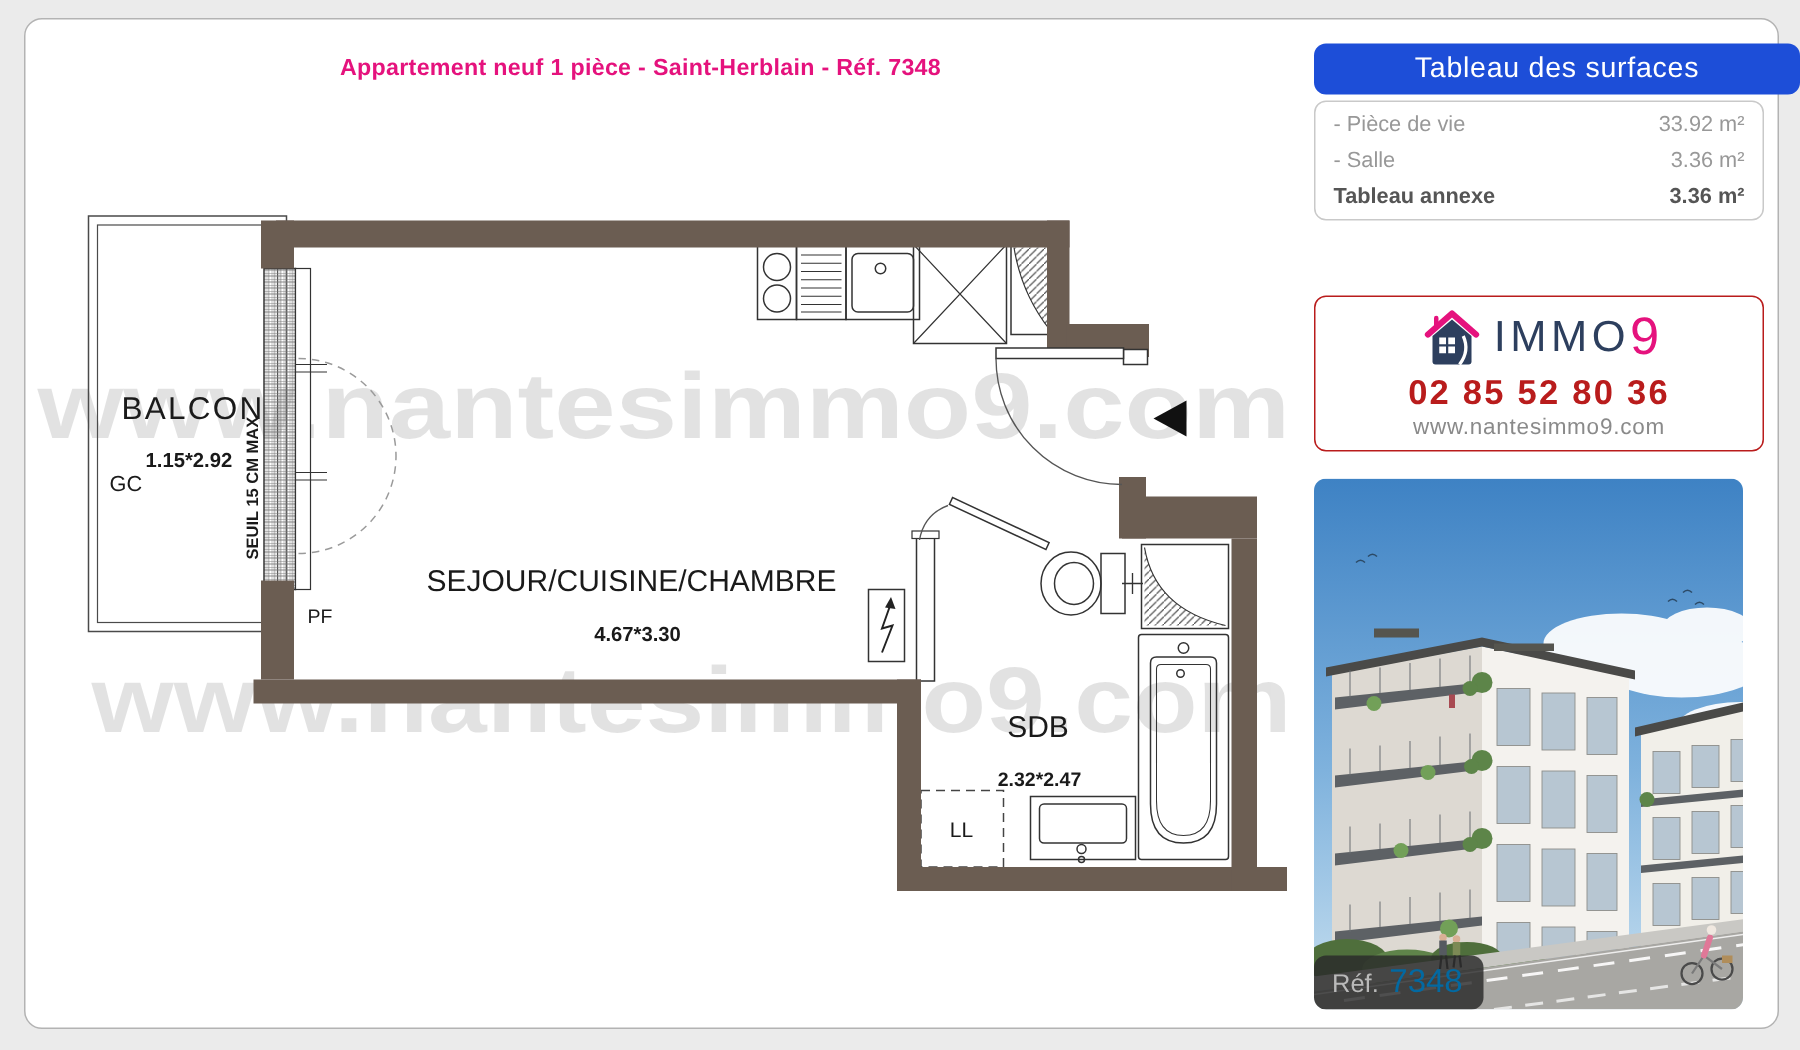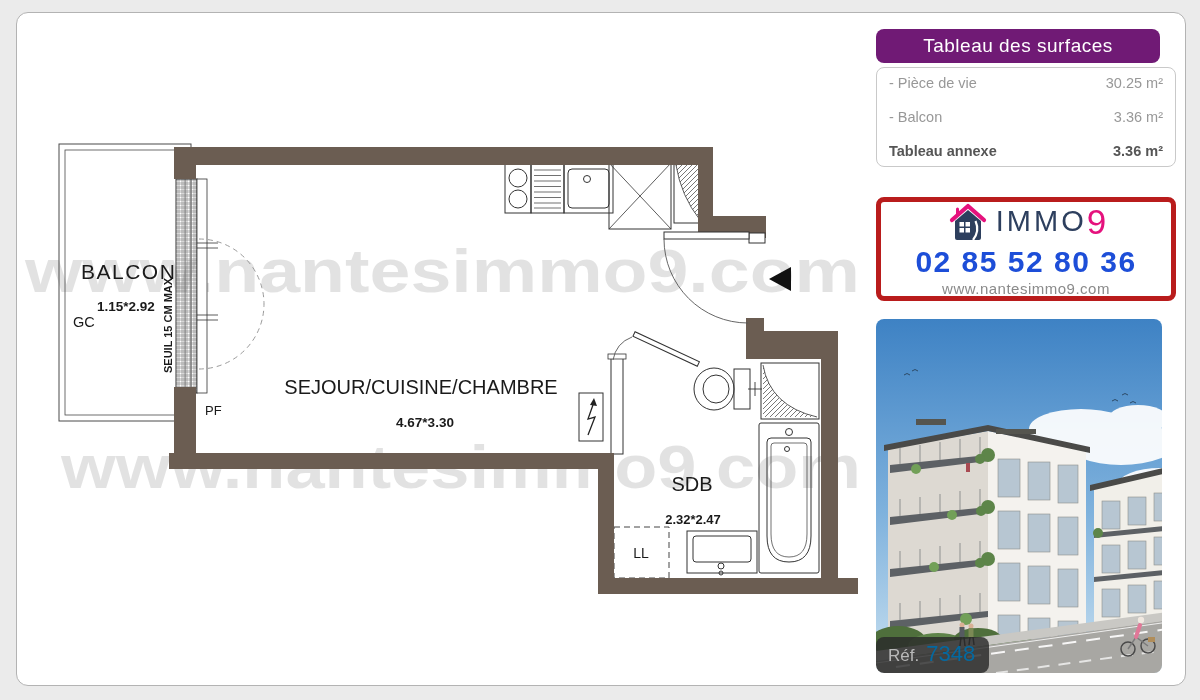--- a/index.html
+++ b/index.html
@@ -28,6 +28,7 @@
 
 <div class="card">
 
+  <div class="title">Appartement neuf 1 pièce - Saint-Herblain - Réf. 7348</div>
 
   <svg id="plan" width="840" height="585" viewBox="0 0 840 585">
     <defs>

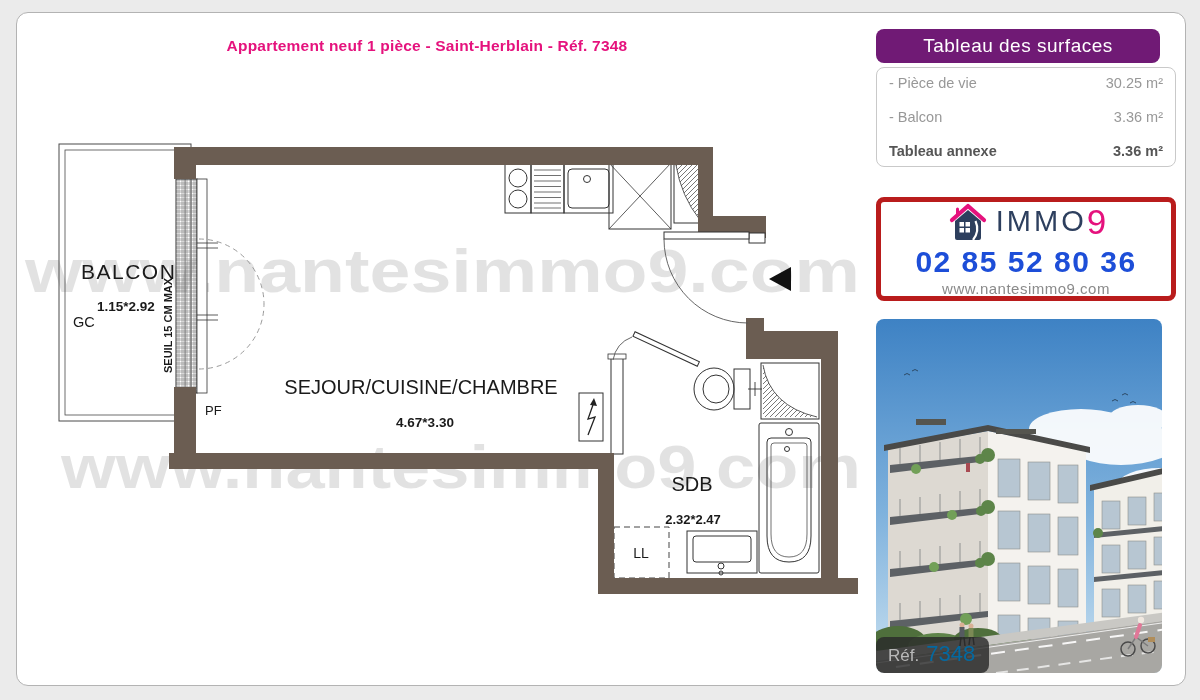--- a/index.html
+++ b/index.html
@@ -7,7 +7,7 @@
   .card{position:absolute;left:16px;top:12px;width:1168px;height:672px;background:#fff;border:1px solid #b3b3b3;border-radius:12px}
   .title{position:absolute;left:0;top:24px;width:820px;text-align:center;font-size:15.5px;font-weight:bold;color:#e5127d;letter-spacing:.2px}
   #plan{position:absolute;left:4px;top:73px}
-  .surf-header{position:absolute;left:859px;top:16px;width:284px;height:34px;background:#701a75;border-radius:8px;color:#fff;font-size:19px;display:flex;align-items:center;justify-content:center;letter-spacing:.5px}
+  .surf-header{position:absolute;left:859px;top:16px;width:324px;height:34px;background:#1d4ed8;border-radius:8px;color:#fff;font-size:19px;display:flex;align-items:center;justify-content:center;letter-spacing:.5px}
   .surf-table{position:absolute;left:859px;top:54px;width:300px;height:100px;border:1px solid #c9c9c9;border-radius:8px;box-sizing:border-box;padding:7px 12px;display:flex;flex-direction:column;justify-content:space-between;background:#fff}
   .srow{display:flex;justify-content:space-between;font-size:14.5px;color:#989898}
   .srow.bold{color:#555;font-weight:bold}

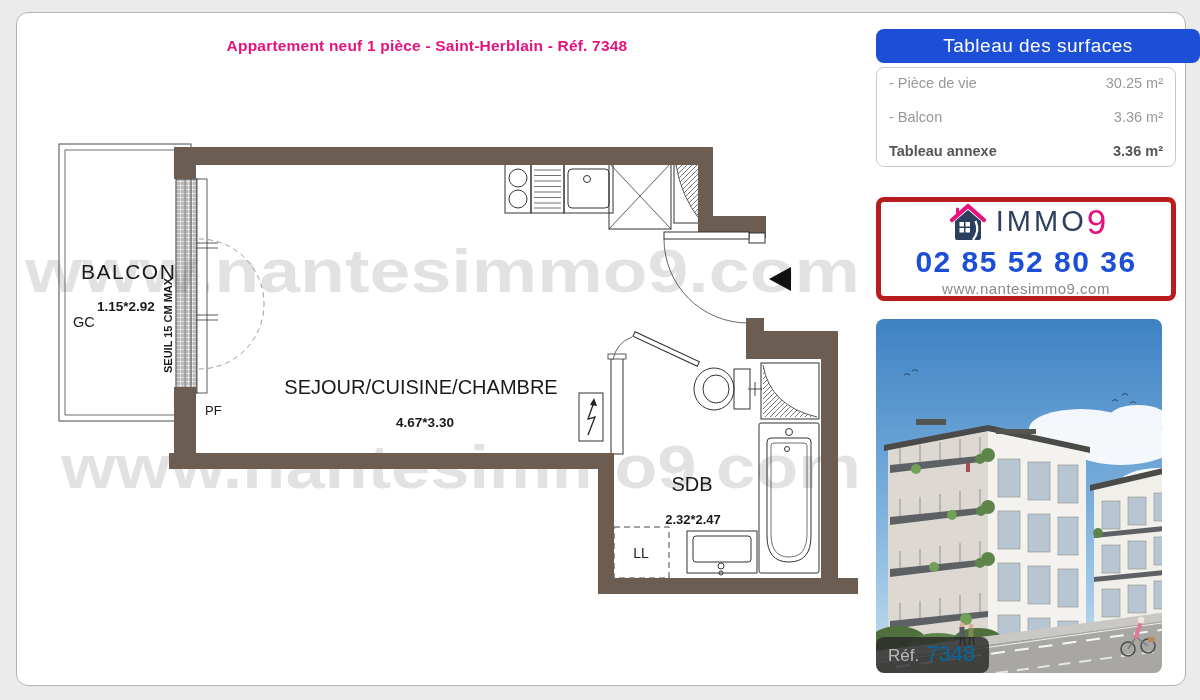--- a/index.html
+++ b/index.html
@@ -8,7 +8,7 @@
   .title{position:absolute;left:0;top:24px;width:820px;text-align:center;font-size:15.5px;font-weight:bold;color:#e5127d;letter-spacing:.2px}
   #plan{position:absolute;left:4px;top:73px}
   .surf-header{position:absolute;left:859px;top:16px;width:324px;height:34px;background:#1d4ed8;border-radius:8px;color:#fff;font-size:19px;display:flex;align-items:center;justify-content:center;letter-spacing:.5px}
-  .surf-table{position:absolute;left:859px;top:54px;width:300px;height:100px;border:1px solid #c9c9c9;border-radius:8px;box-sizing:border-box;padding:7px 12px;display:flex;flex-direction:column;justify-content:space-between;background:#fff}
+  .surf-table{position:absolute;left:859px;top:54px;width:300px;height:80px;border:1px solid #c9c9c9;border-radius:8px;box-sizing:border-box;padding:7px 12px;display:flex;flex-direction:column;justify-content:space-between;background:#fff}
   .srow{display:flex;justify-content:space-between;font-size:14.5px;color:#989898}
   .srow.bold{color:#555;font-weight:bold}
   .logo-card{position:absolute;left:859px;top:184px;width:300px;height:104px;border:5px solid #b91c1c;border-radius:8px;box-sizing:border-box;display:flex;flex-direction:column;align-items:center;justify-content:center;background:#fff}

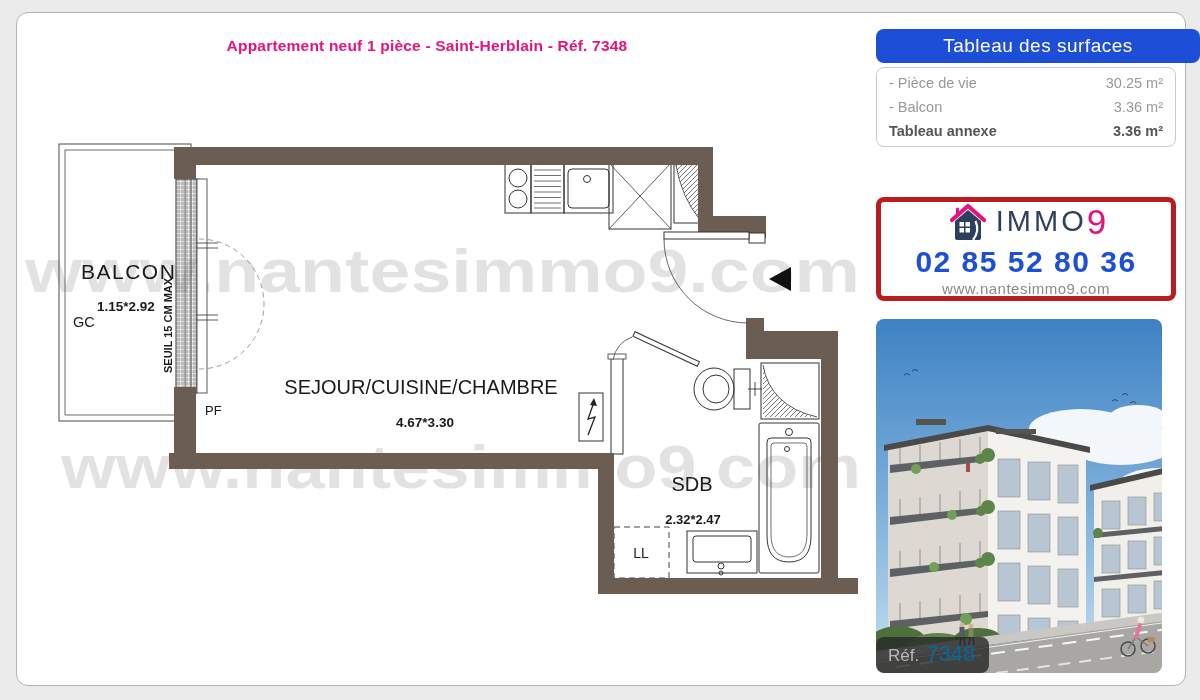--- a/index.html
+++ b/index.html
@@ -157,7 +157,7 @@
   <div class="surf-table">
     <div class="srow">
       <span>- Pièce de vie</span>
-      <span>30.25 m²</span>
+      <span>33.92 m²</span>
     </div>
     <div class="srow">
       <span>- Balcon</span>

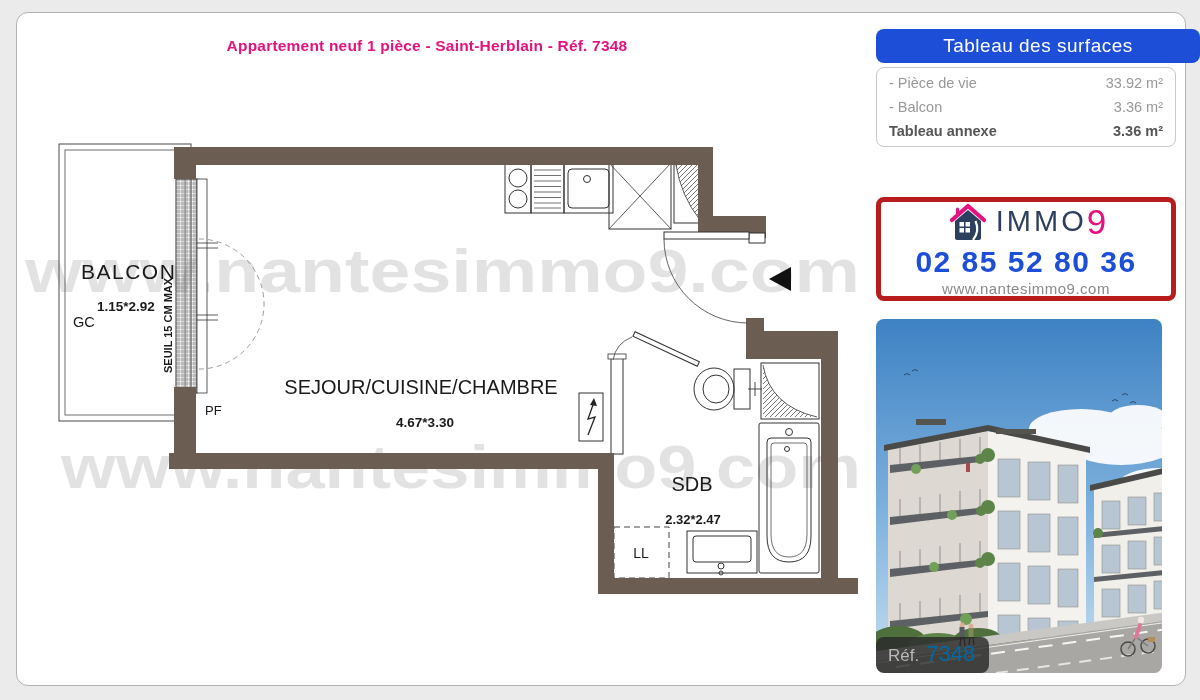--- a/index.html
+++ b/index.html
@@ -160,7 +160,7 @@
       <span>33.92 m²</span>
     </div>
     <div class="srow">
-      <span>- Balcon</span>
+      <span>- Salle</span>
       <span>3.36 m²</span>
     </div>
     <div class="srow bold">

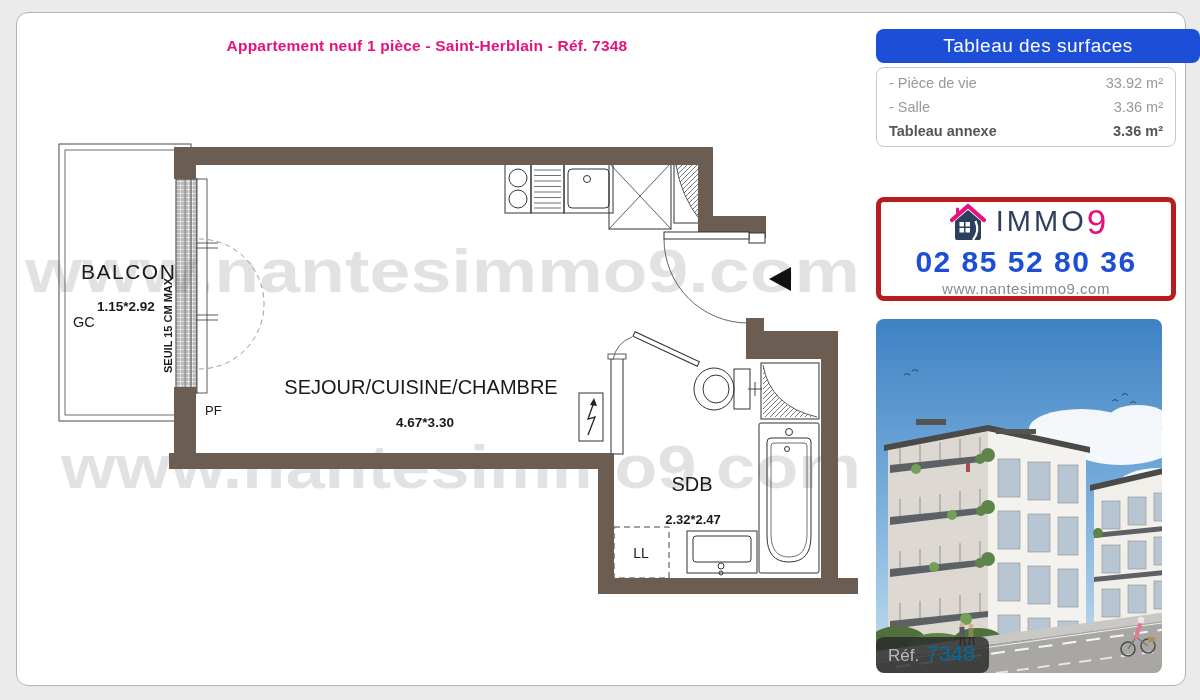--- a/index.html
+++ b/index.html
@@ -11,7 +11,7 @@
   .surf-table{position:absolute;left:859px;top:54px;width:300px;height:80px;border:1px solid #c9c9c9;border-radius:8px;box-sizing:border-box;padding:7px 12px;display:flex;flex-direction:column;justify-content:space-between;background:#fff}
   .srow{display:flex;justify-content:space-between;font-size:14.5px;color:#989898}
   .srow.bold{color:#555;font-weight:bold}
-  .logo-card{position:absolute;left:859px;top:184px;width:300px;height:104px;border:5px solid #b91c1c;border-radius:8px;box-sizing:border-box;display:flex;flex-direction:column;align-items:center;justify-content:center;background:#fff}
+  .logo-card{position:absolute;left:859px;top:184px;width:300px;height:104px;border:1px solid #b91c1c;border-radius:8px;box-sizing:border-box;display:flex;flex-direction:column;align-items:center;justify-content:center;background:#fff}
   .brand{display:flex;align-items:center}
   .brand-text{font-size:29px;font-weight:300;color:#2d3f5e;letter-spacing:3px;margin-left:6px}
   .brand-digit{font-size:35px;font-weight:300;color:#e5127d}

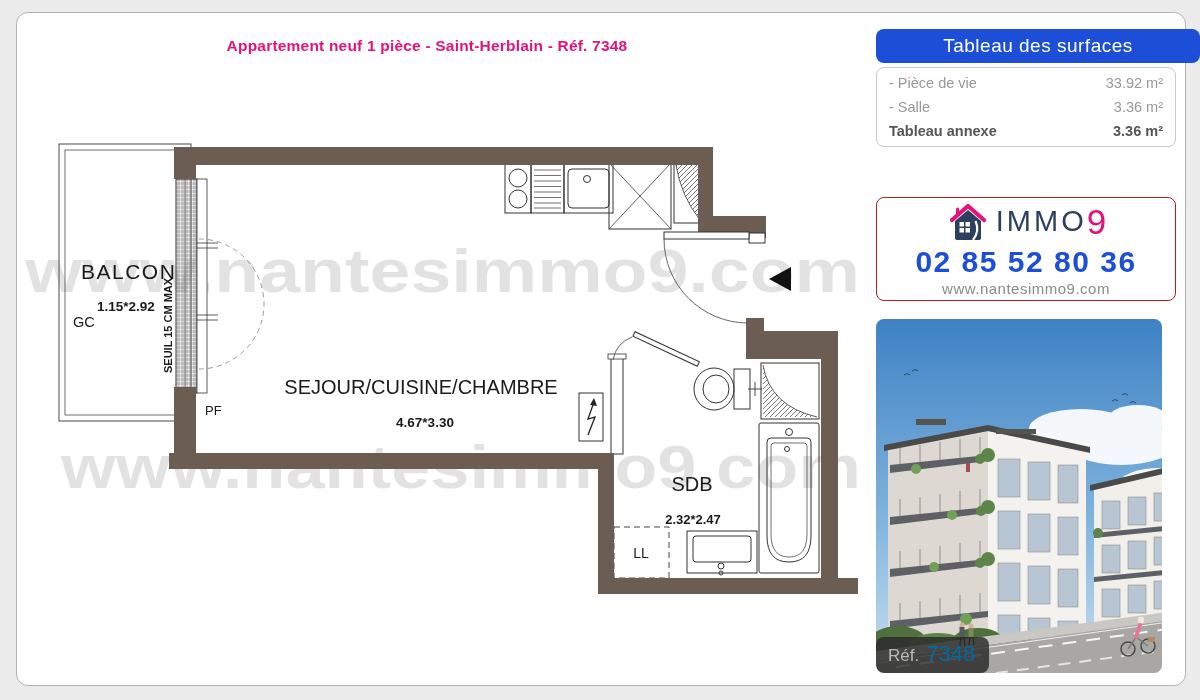--- a/index.html
+++ b/index.html
@@ -15,7 +15,7 @@
   .brand{display:flex;align-items:center}
   .brand-text{font-size:29px;font-weight:300;color:#2d3f5e;letter-spacing:3px;margin-left:6px}
   .brand-digit{font-size:35px;font-weight:300;color:#e5127d}
-  .phone{font-size:30px;font-weight:bold;color:#1d4ed8;letter-spacing:1.5px;margin-top:3px}
+  .phone{font-size:23px;font-weight:bold;color:#b91c1c;letter-spacing:1.5px;margin-top:3px}
   .website{font-size:15px;color:#8a8a8a;letter-spacing:.5px;margin-top:1px}
   .photo{position:absolute;left:859px;top:306px;width:286px;height:354px;border-radius:8px;overflow:hidden}
   .ref-badge{position:absolute;left:0;bottom:0;background:rgba(42,42,42,.82);border-radius:8px;padding:4px 14px 6px 12px;display:flex;align-items:baseline;gap:7px}

